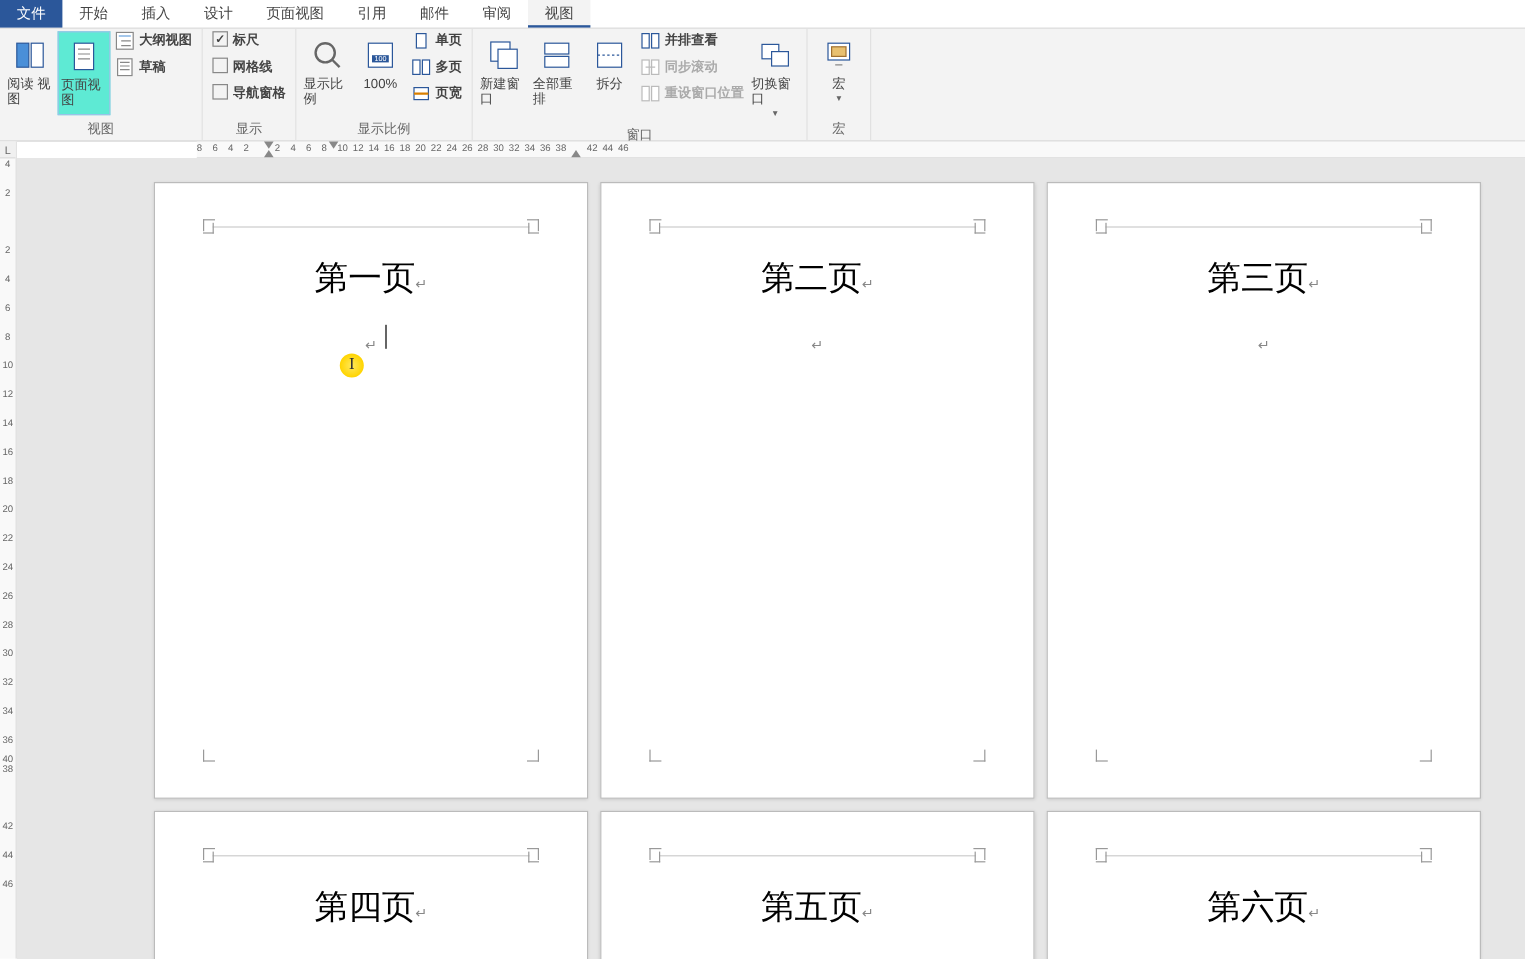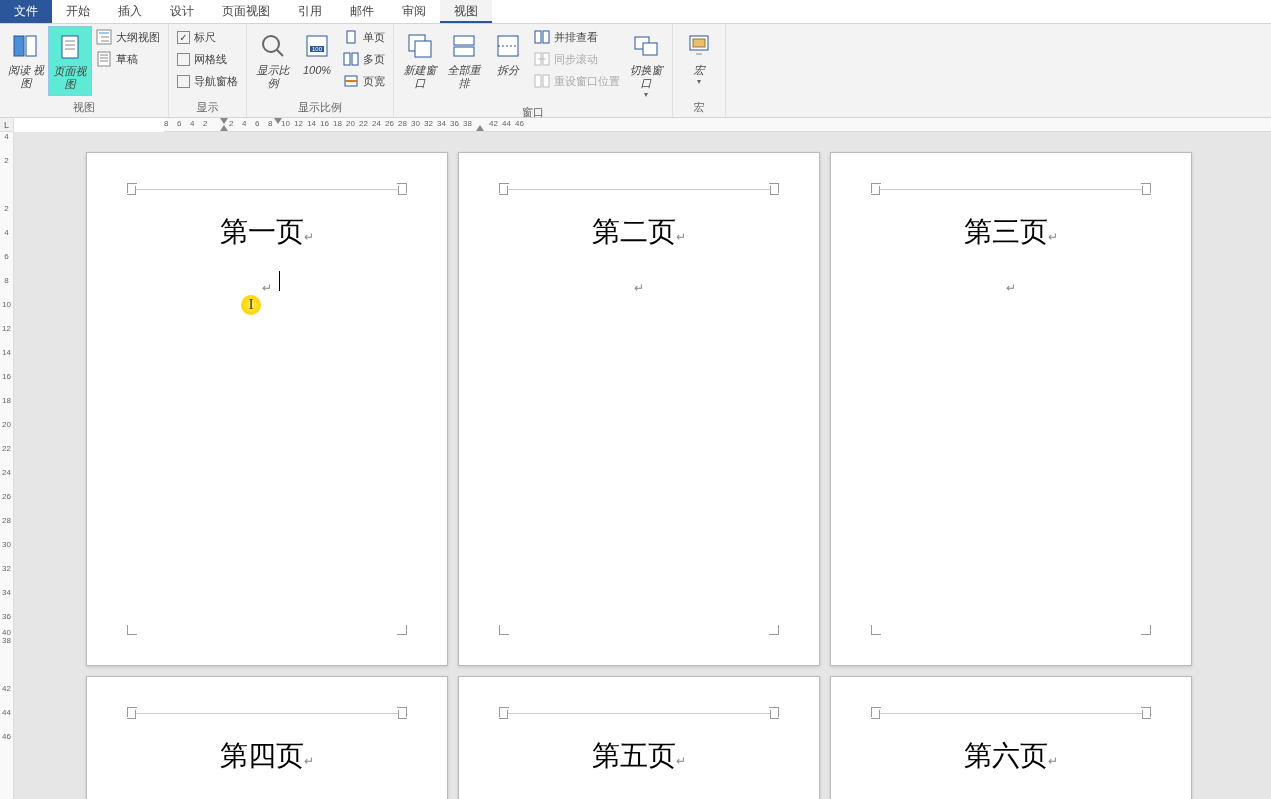--- a/index.html
+++ b/index.html
@@ -20,7 +20,7 @@
 .bigbtn .lbl { font-size: 11px; color: #444; text-align: center; line-height: 13px; font-style: italic; }
 .bigbtn.selected { background: #5eead4; border: 1px solid #9ac3e8; }
 
-.smallrow { display: flex; align-items: center; height: 22px; padding: 0 4px; cursor: pointer; }
+.smallrow { display: flex; align-items: flex-start; height: 22px; padding: 0 4px; cursor: pointer; font-weight: bold; }
 .smallrow .sicon { width: 16px; height: 16px; margin-right: 4px; display: flex; align-items: center; justify-content: center; }
 .smallrow .lbl { font-size: 11px; color: #444; white-space: nowrap; }
 .smallrow.disabled .lbl { color: #aaa; }

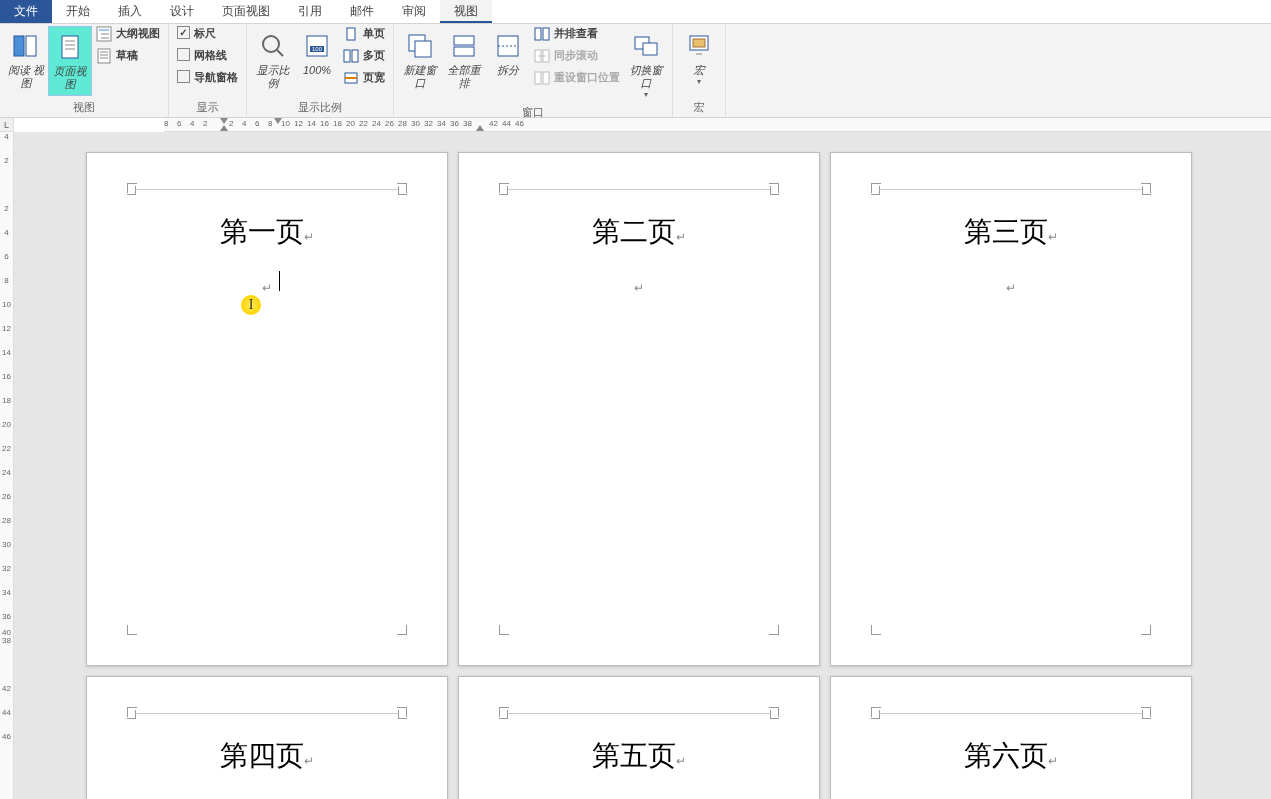--- a/index.html
+++ b/index.html
@@ -17,7 +17,7 @@
 
 .bigbtn { display: flex; flex-direction: column; align-items: center; justify-content: flex-start; width: 44px; padding: 4px 2px; cursor: pointer; }
 .bigbtn .icon { width: 32px; height: 32px; margin-bottom: 2px; display: flex; align-items: center; justify-content: center; }
-.bigbtn .lbl { font-size: 11px; color: #444; text-align: center; line-height: 13px; font-style: italic; }
+.bigbtn .lbl { font-size: 11px; color: #444; text-align: left; line-height: 13px; }
 .bigbtn.selected { background: #5eead4; border: 1px solid #9ac3e8; }
 
 .smallrow { display: flex; align-items: flex-start; height: 22px; padding: 0 4px; cursor: pointer; font-weight: bold; }

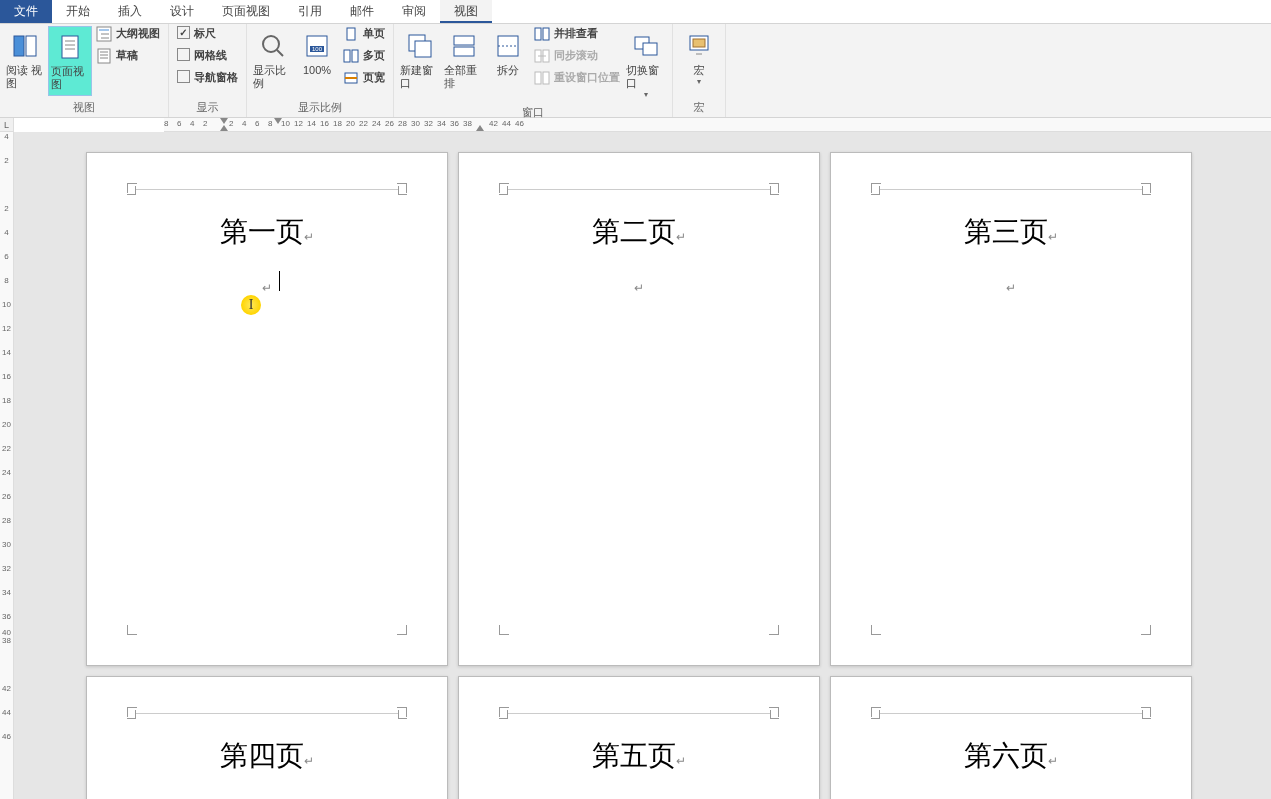--- a/index.html
+++ b/index.html
@@ -39,7 +39,7 @@
 .hmarker.top { top: 0; border-top: 6px solid #888; }
 .hmarker.bot { bottom: 0; border-bottom: 6px solid #888; }
 
-.canvas { flex: 1; background: #e6e6e6; overflow: auto; padding: 20px 0 20px 72px; }
+.canvas { flex: 1; background: #e6e6e6; overflow: auto; padding: 20px 0 20px 114px; }
 .pages { display: grid; grid-template-columns: repeat(3, 362px); gap: 10px; }
 .page { width: 362px; height: 514px; background: #fff; border: 1px solid #bbb; box-shadow: 0 1px 3px rgba(0,0,0,0.15); position: relative; padding: 40px 48px; }
 .page-title { font-family: "SimSun", serif; font-size: 28px; text-align: center; margin-top: 20px; }

